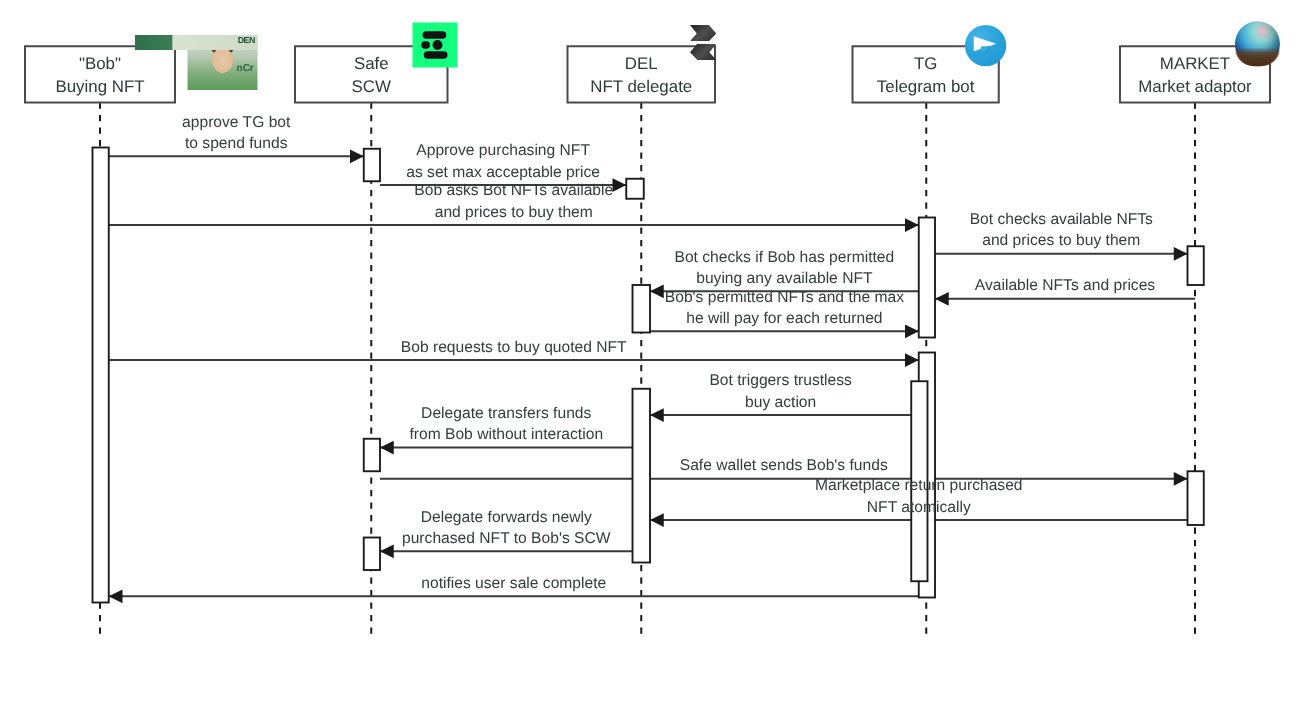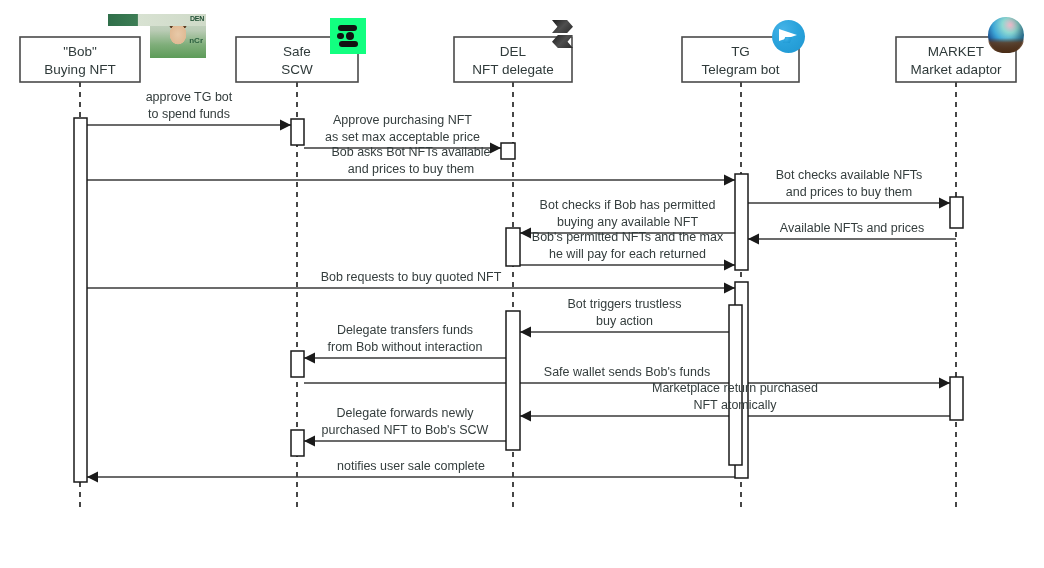--- a/index.html
+++ b/index.html
@@ -316,7 +316,7 @@
 
   <div class="icon-layer" id="icon-layer">
 
-    <div class="icon-badge" style="left:108px; top:14px;padding-left:42px;">
+    <div class="icon-badge" style="left:108px; top:28px;padding-left:42px;">
       <div class="avatar-photo">
         <div class="ap-top"></div>
         <div class="ap-txt">DEN</div>

